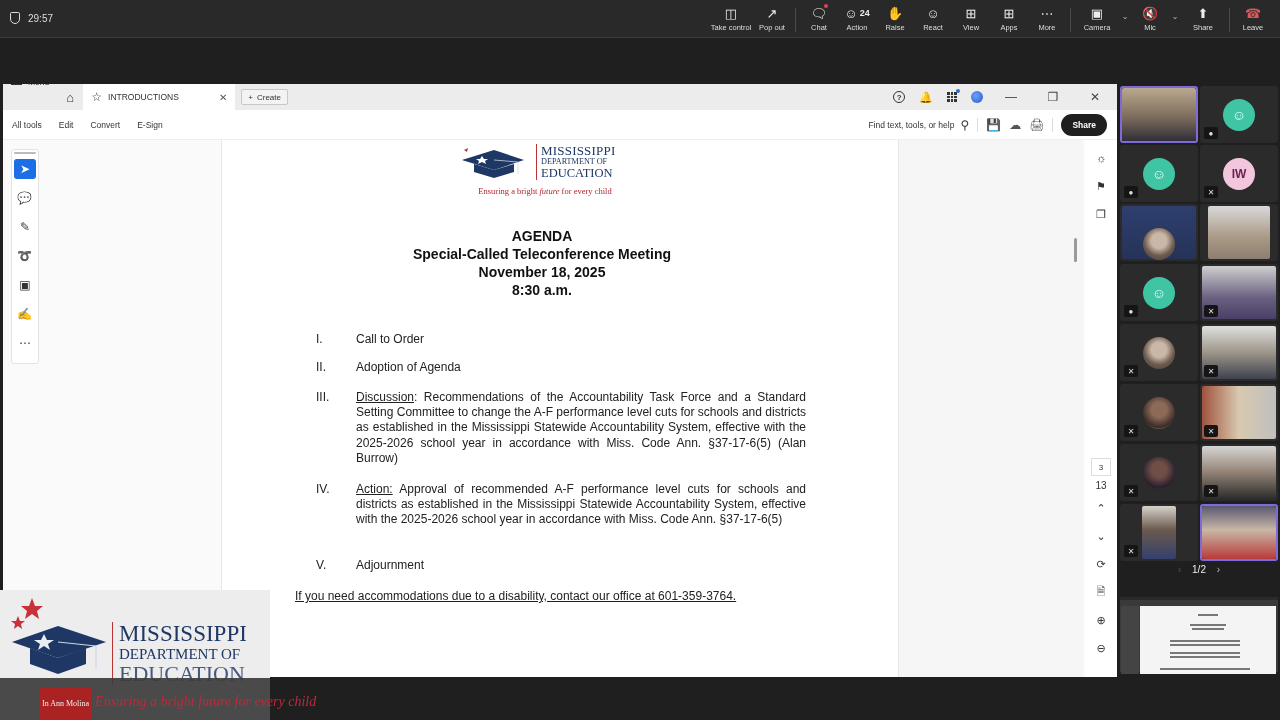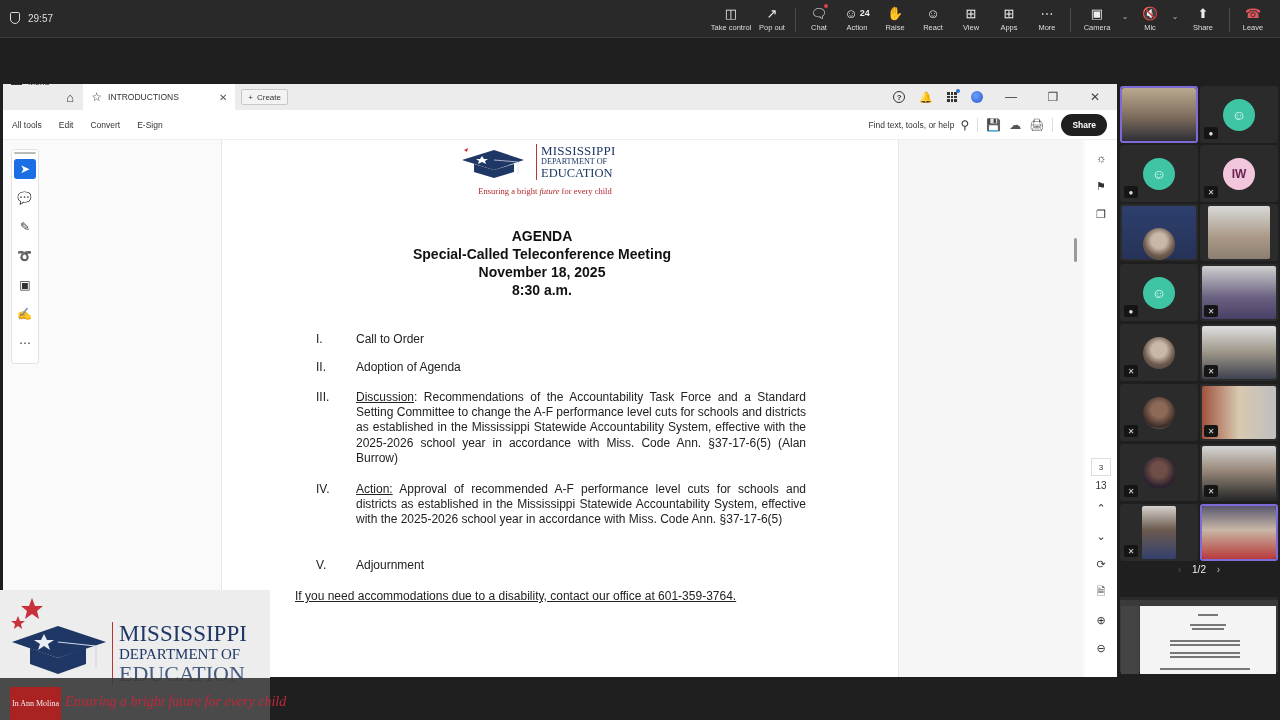--- a/index.html
+++ b/index.html
@@ -94,7 +94,7 @@
   .wm .t .l2 { font-size: 15px; margin-top: 2px; }
   .wm .t .l3 { font-size: 22px; margin-top: 1px; color: #465a80; }
   .wm .tag { position: absolute; left: 10px; top: 104px; font-family: "Liberation Serif", serif; font-size: 14px; font-style: italic; color: #c1283a; white-space: nowrap; }
-  .wm .tag .nm { font-size: 8px; font-style: normal; color: #eee; background: #a22; padding: 12px 2px; margin-right: 4px; }
+  .wm .tag .nm { font-size: 8px; font-style: normal; color: #eee; background: #a22; padding: 12px 2px; margin-right: 4px; margin-left: 30px; }
 
   
   .people { position: absolute; left: 1118px; top: 84px; width: 162px; height: 596px; background: #1f1f1f; }

